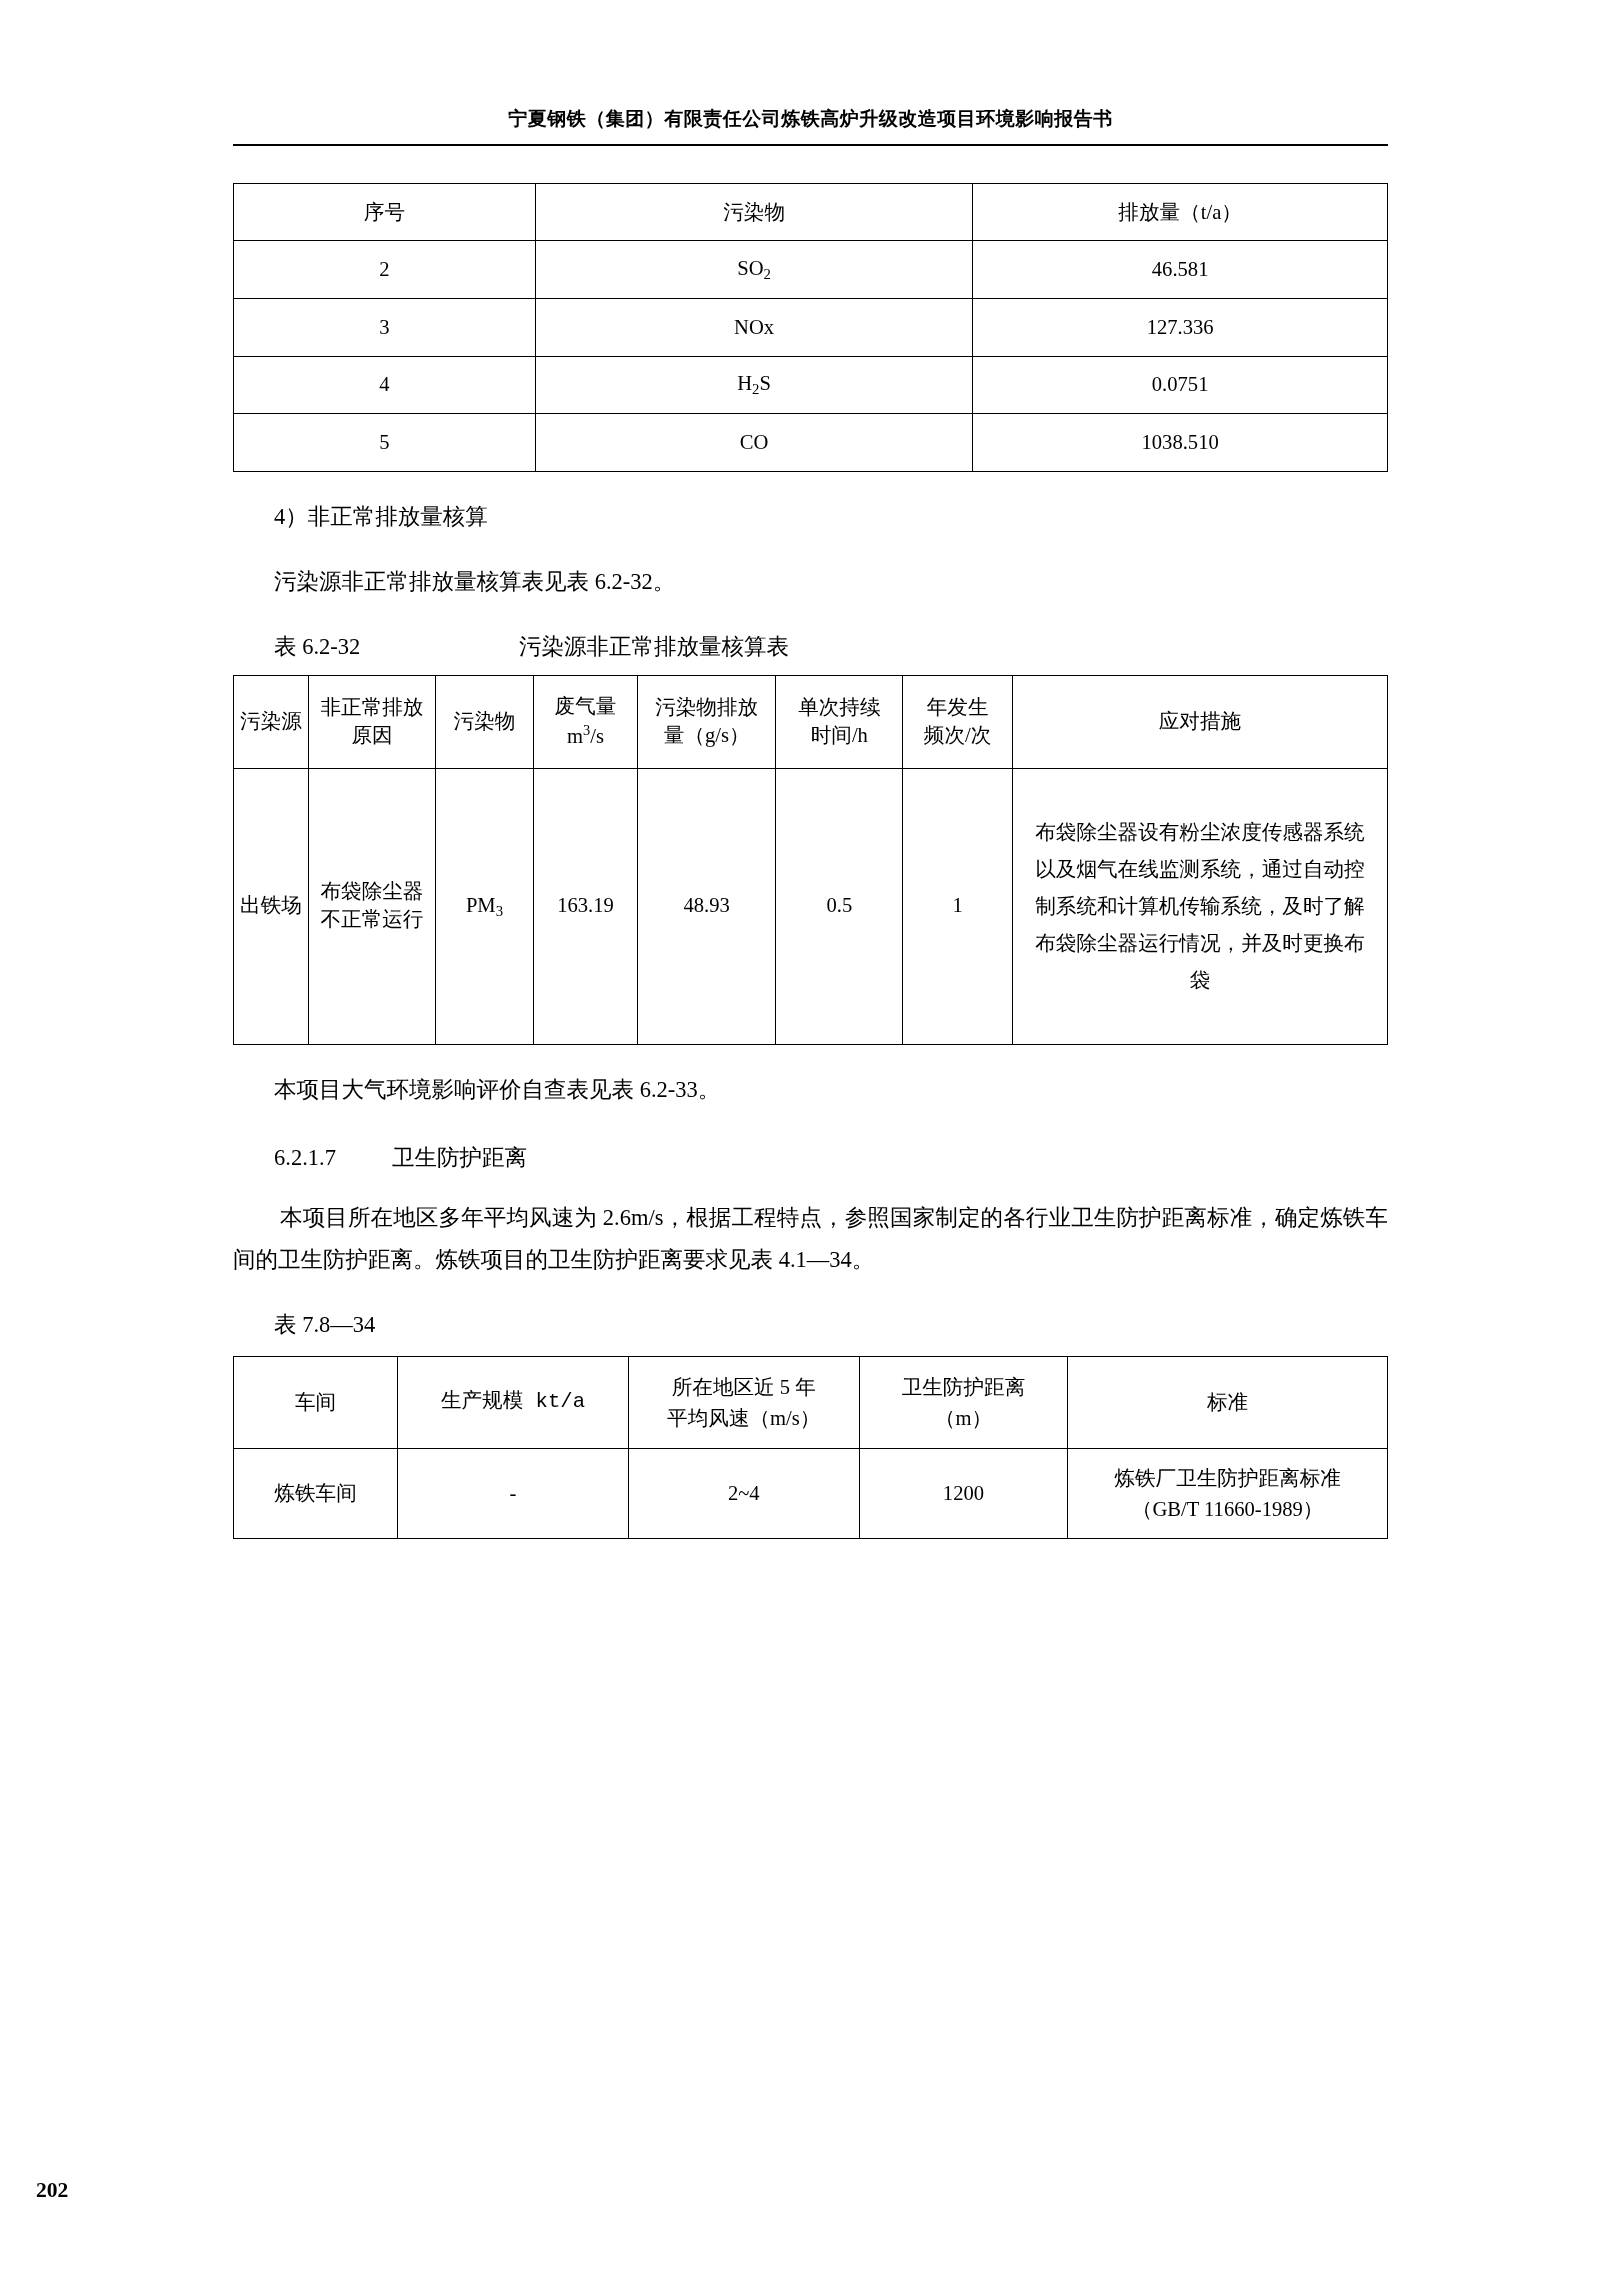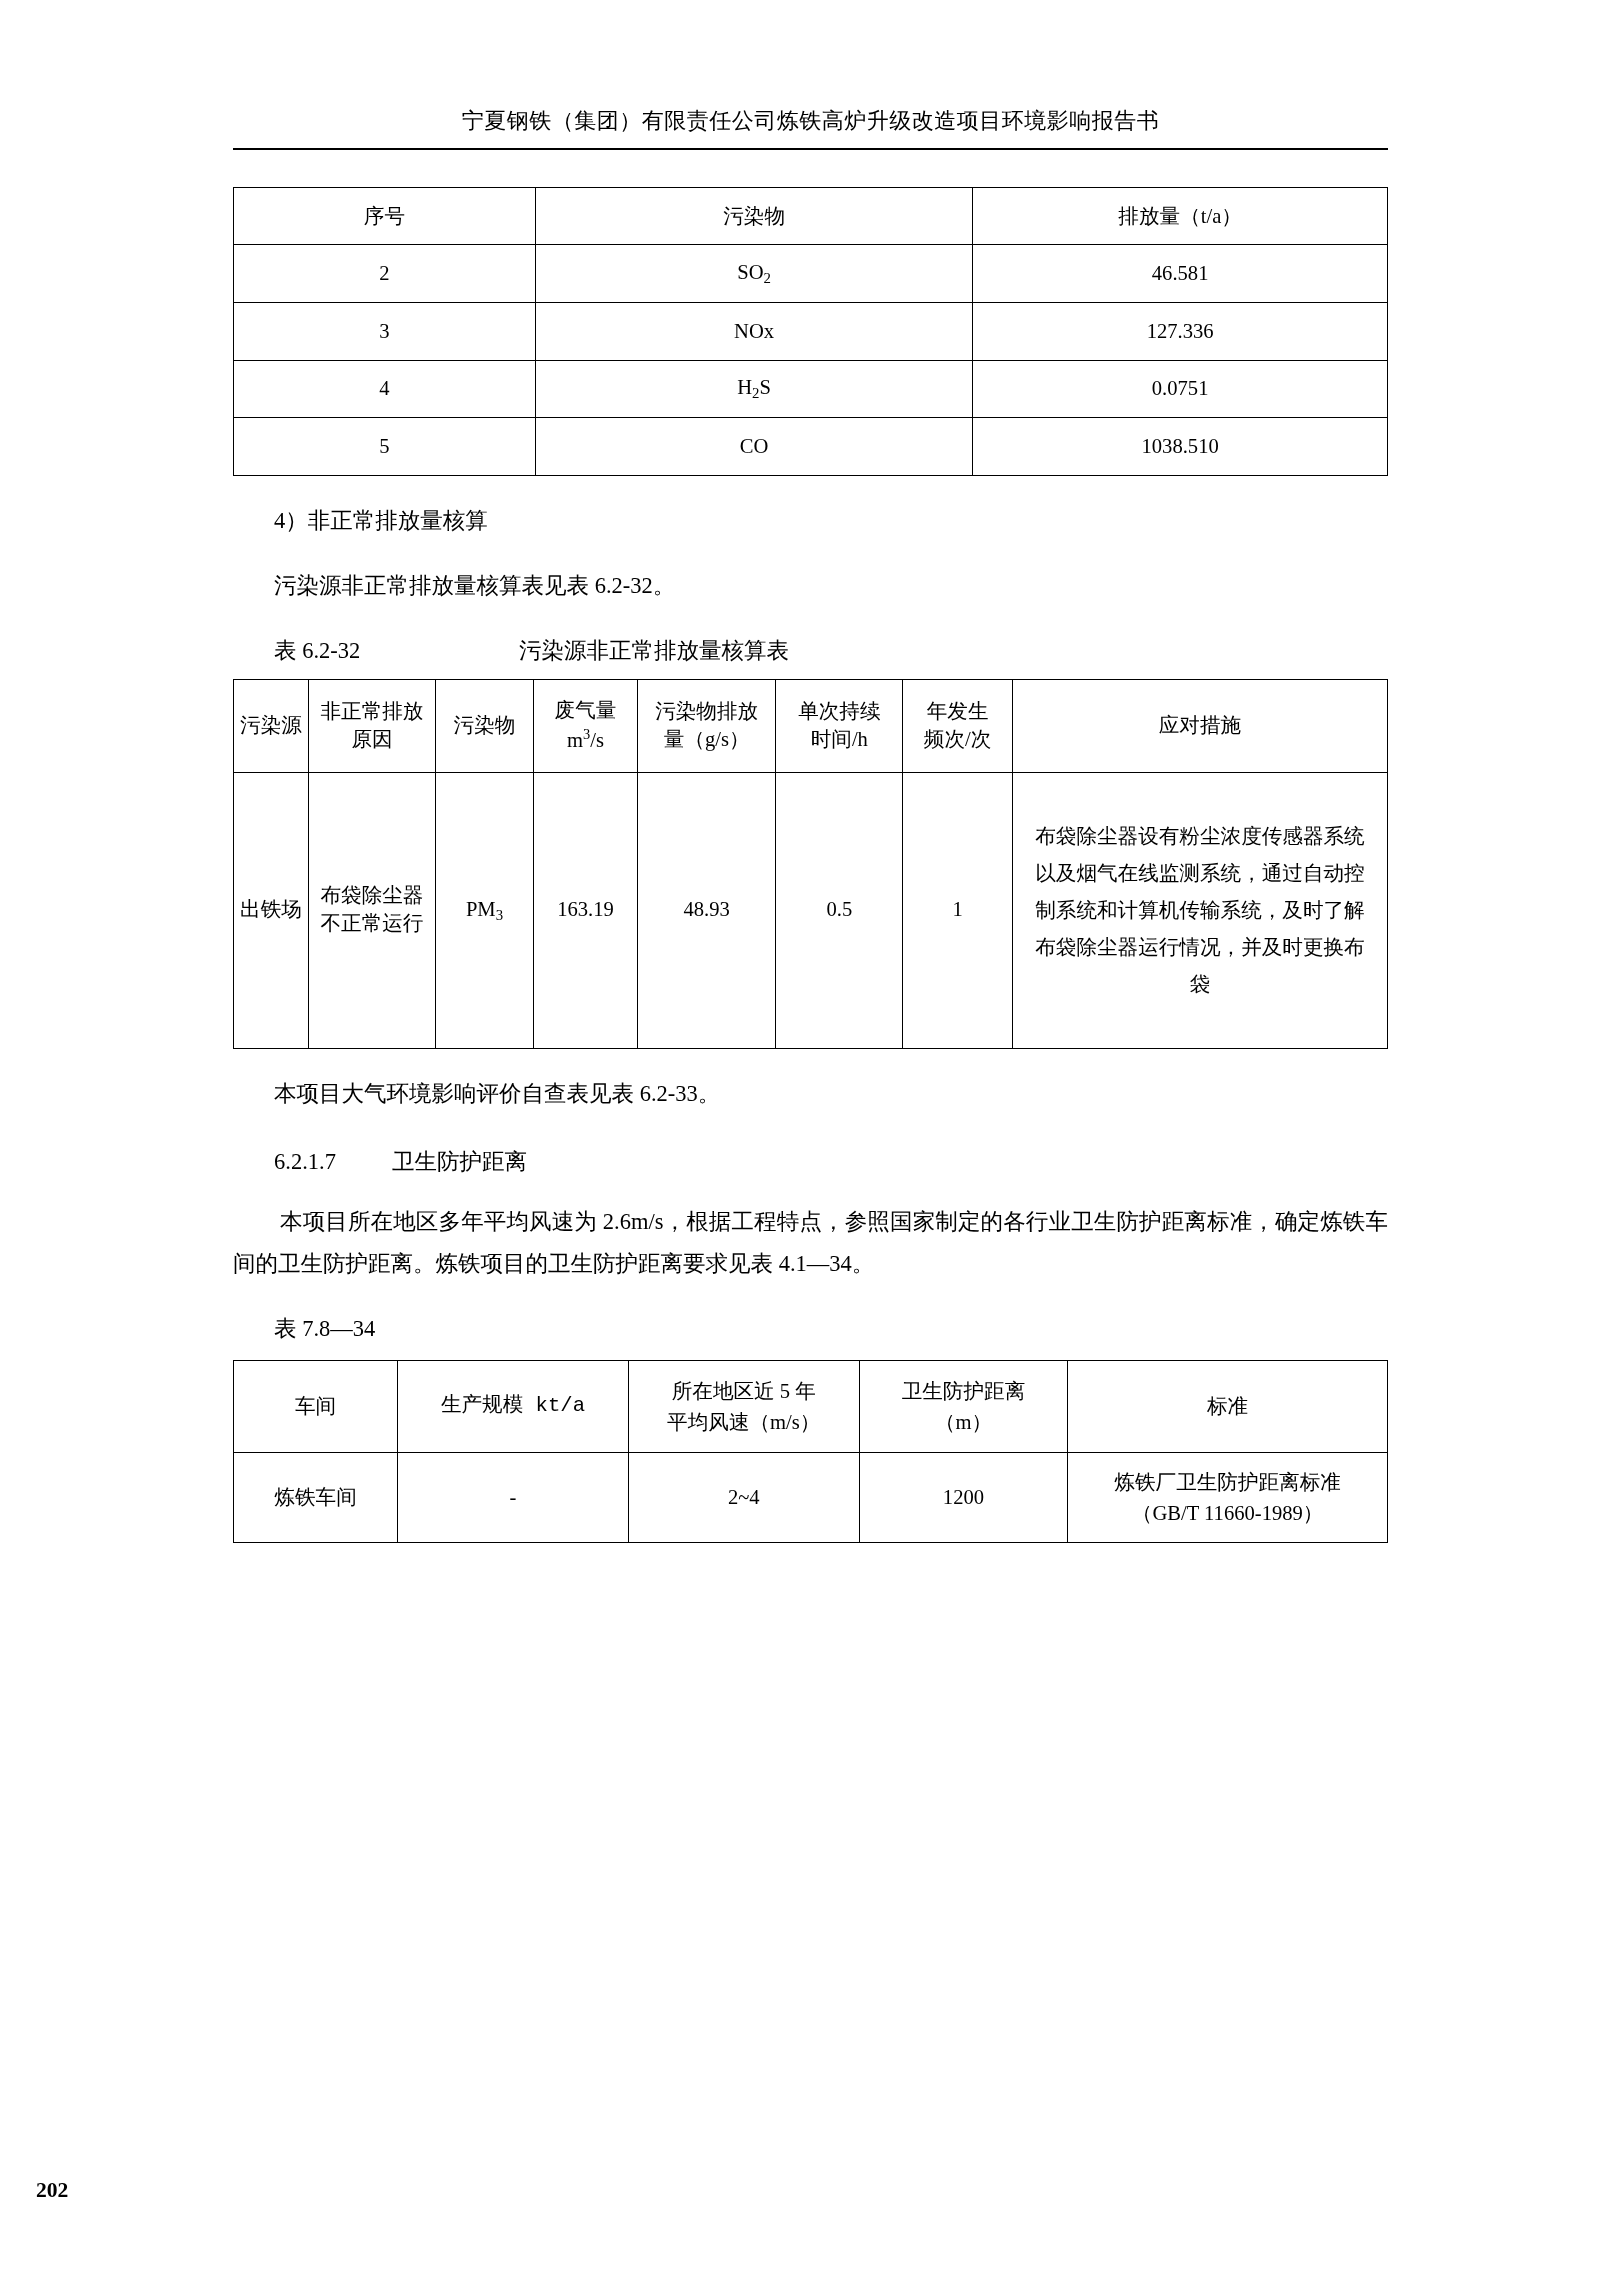--- a/index.html
+++ b/index.html
@@ -23,8 +23,8 @@
   }
   .header {
     text-align: center;
-    font-size: 22px;
-    font-weight: normal;
+    font-size: 19px;
+    font-weight: bold;
     letter-spacing: 0.5px;
     padding-top: 106px;
   }

